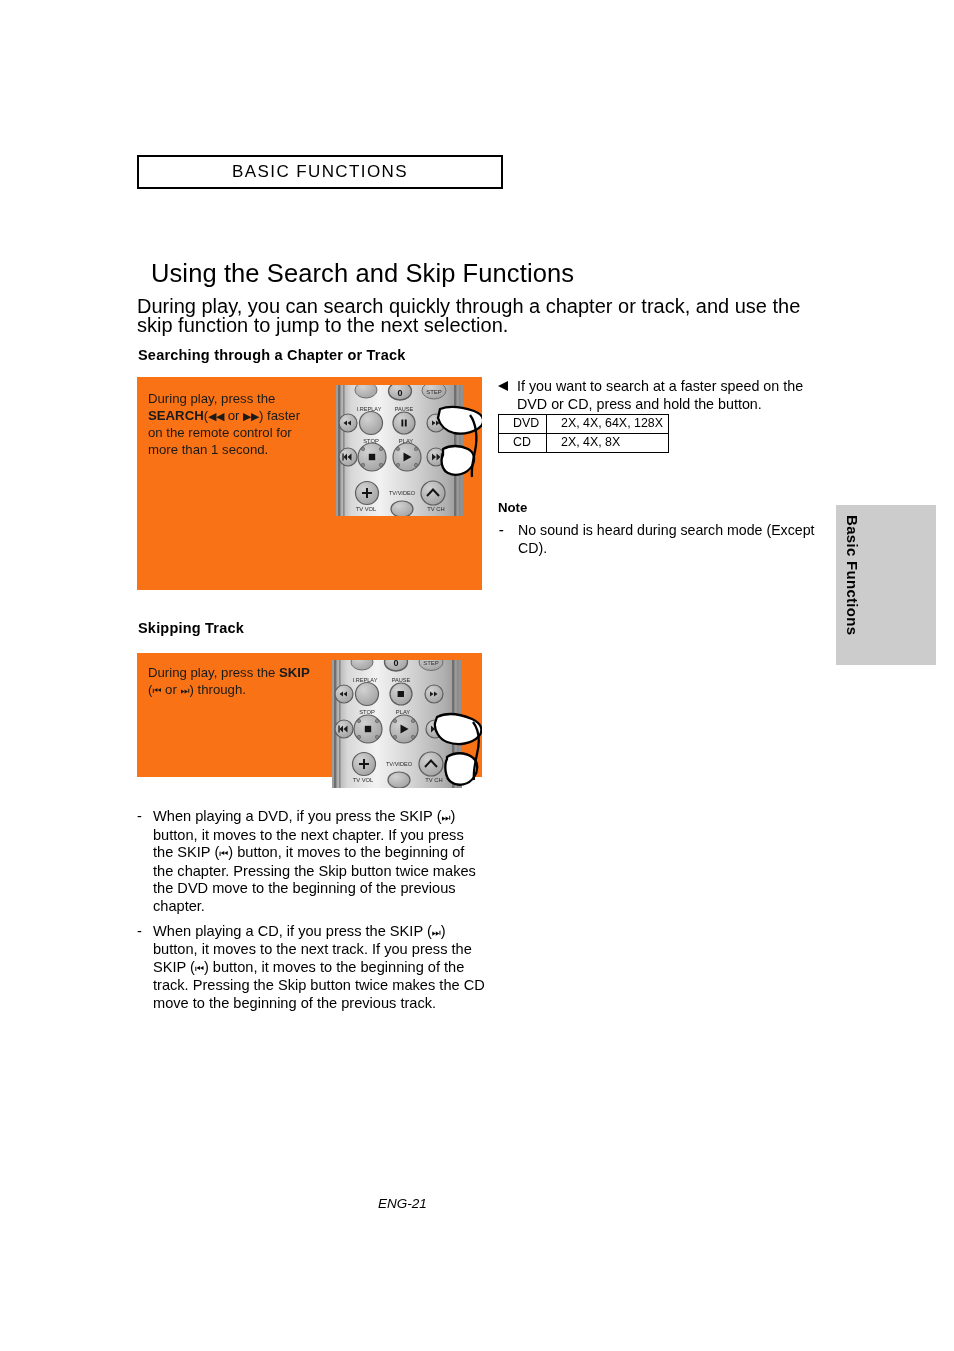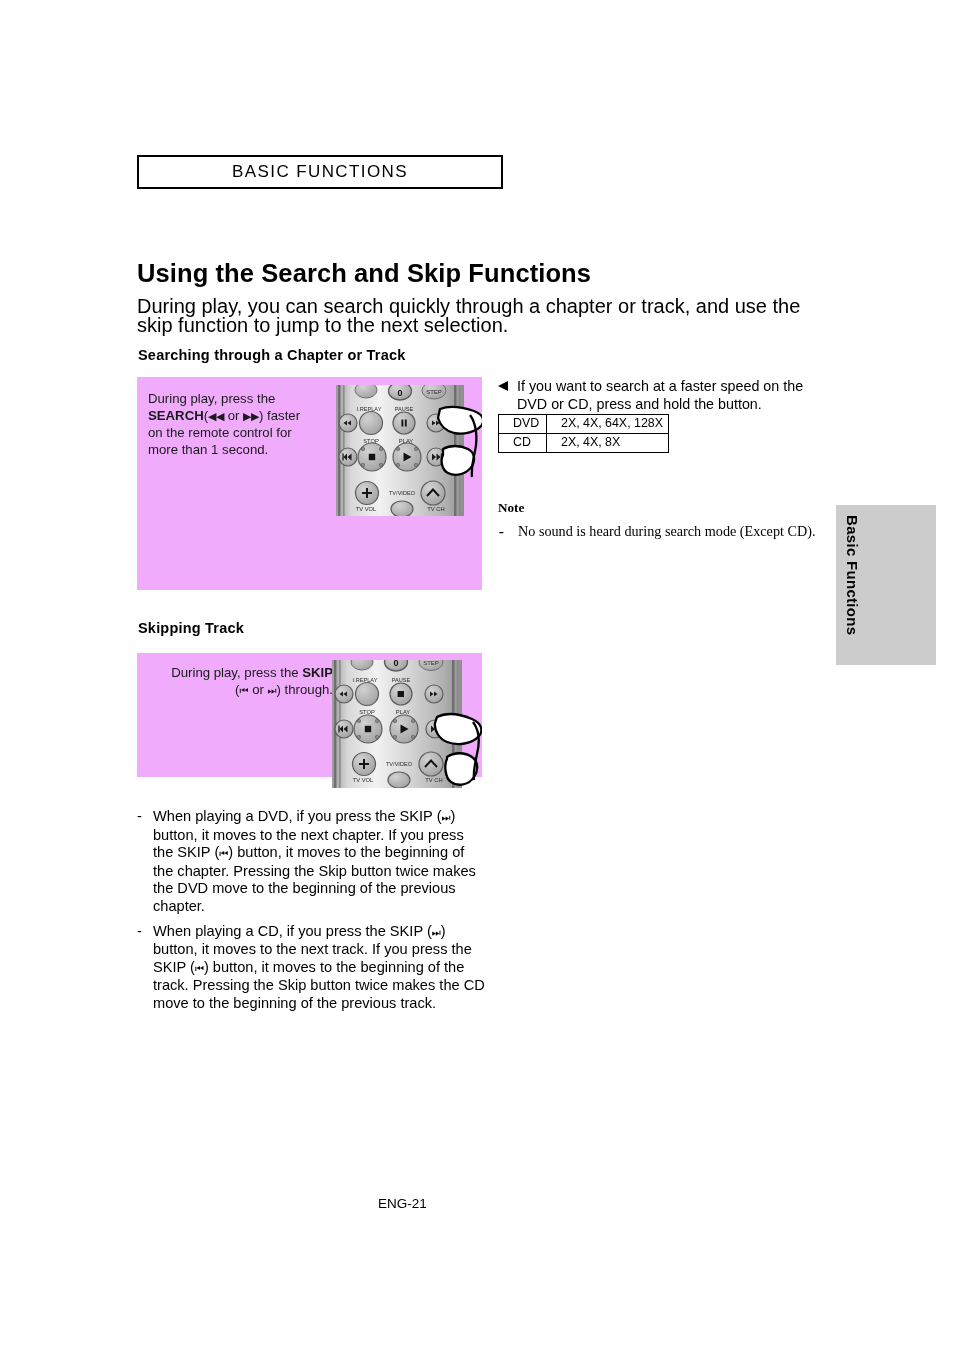--- a/index.html
+++ b/index.html
@@ -41,10 +41,10 @@
   
   .page-title {
     position: absolute;
-    left: 137px;
+    left: 151px;
     top: 242px;
     font-size: 25.5px;
-    font-weight: bold;
+    font-weight: normal;
     letter-spacing: 0.1px;
     white-space: nowrap;
   }

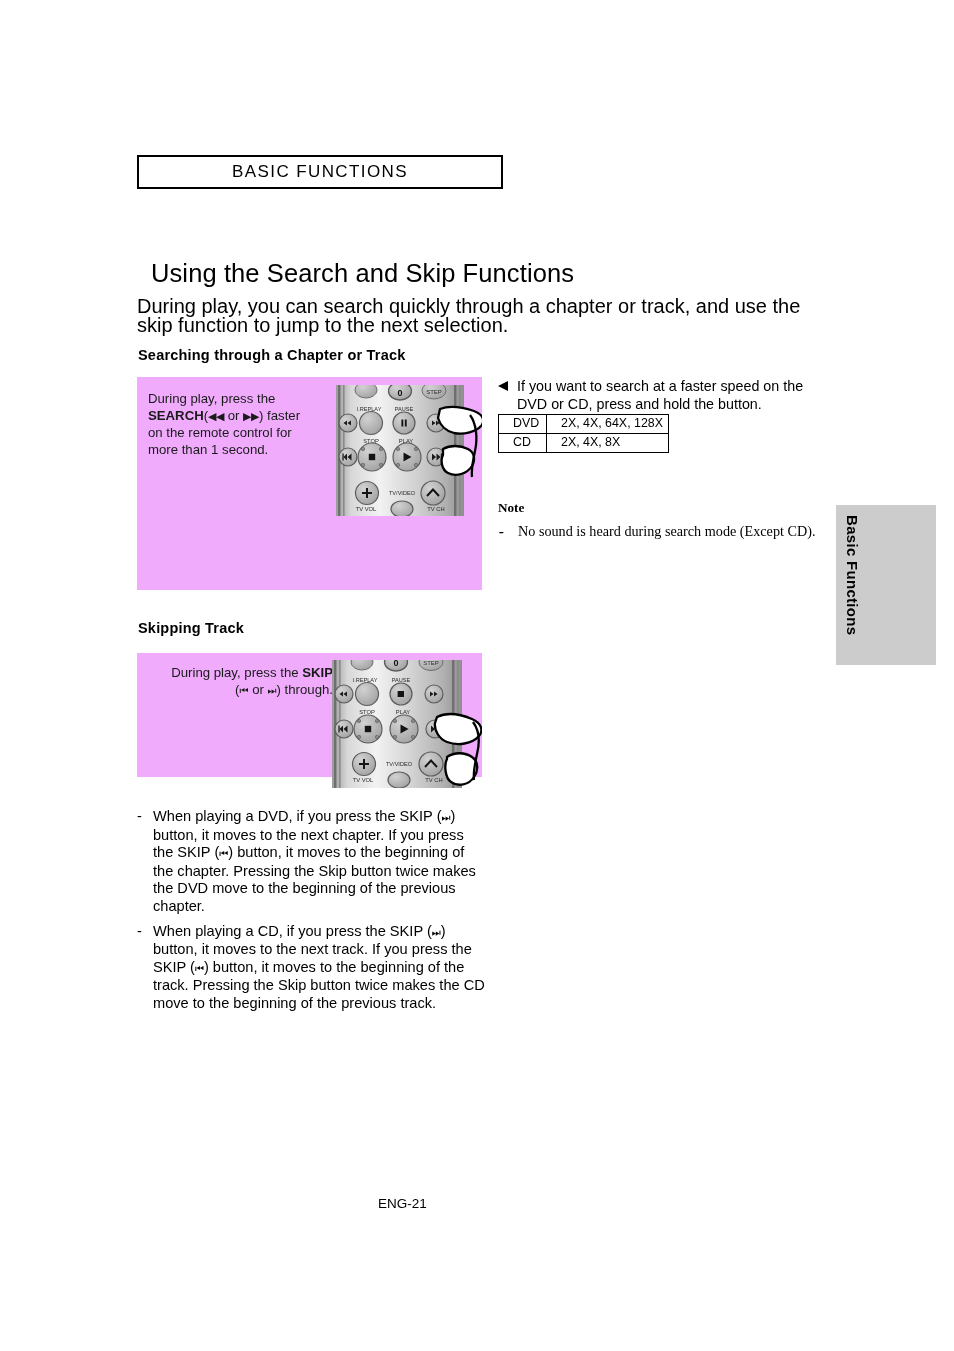--- a/index.html
+++ b/index.html
@@ -72,7 +72,7 @@
   
   .gray-panel {
     position: absolute;
-    background: #f0abfc;
+    background: #f97316;
   }
   #panel-search { left: 137px; top: 377px; width: 345px; height: 213px; }
   #panel-skip   { left: 137px; top: 653px; width: 345px; height: 124px; text-align: right; }

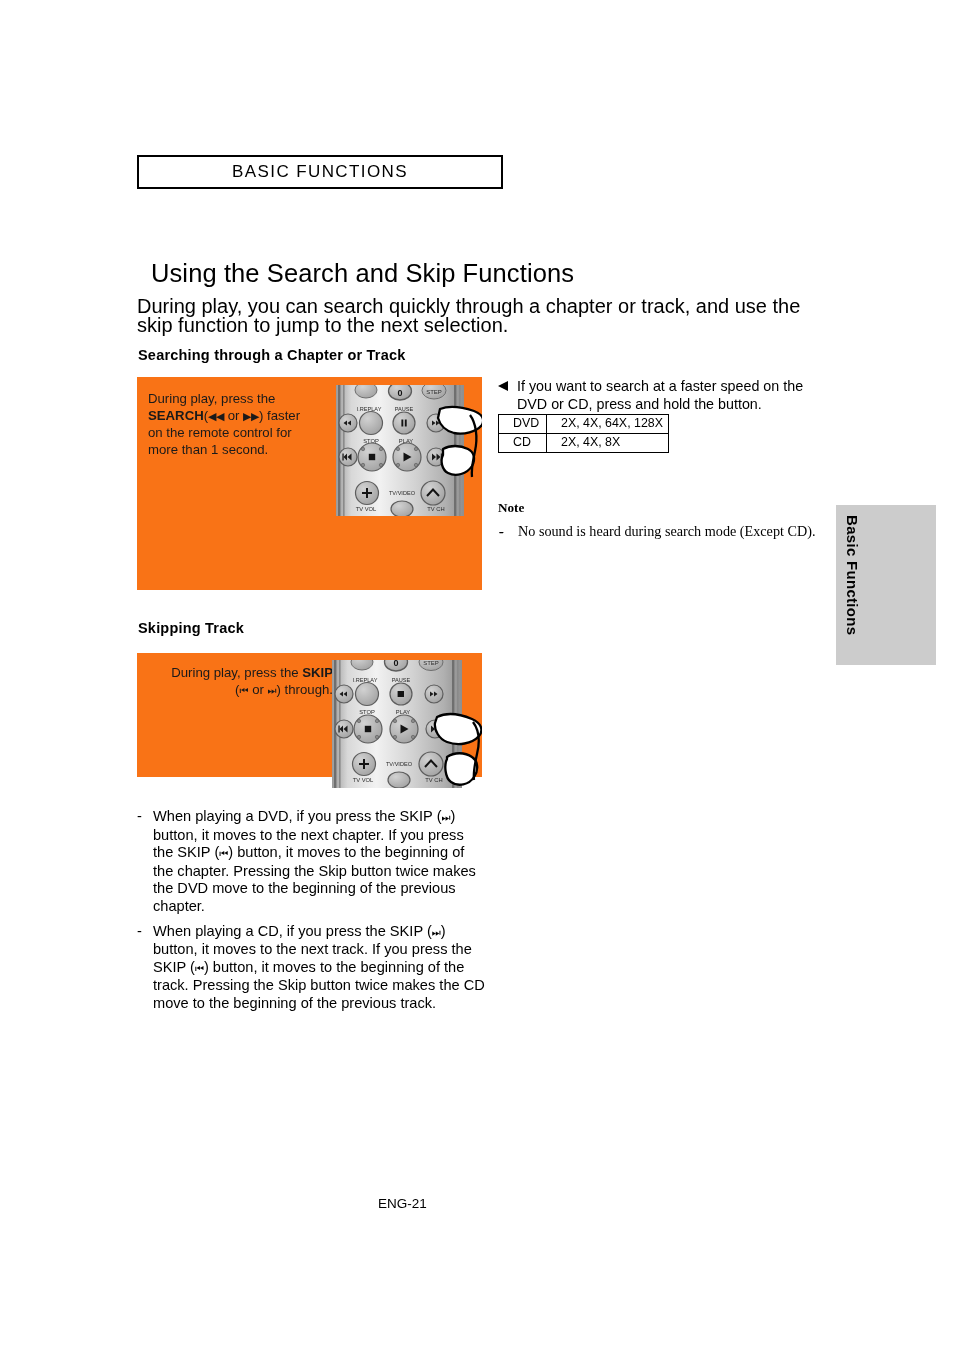--- a/index.html
+++ b/index.html
@@ -143,7 +143,6 @@
     left: 498px;
     top: 500px;
     width: 320px;
-    font-family: Liberation Serif, serif;
   }
   .note-block .note-title {
     font-size: 13.2px;

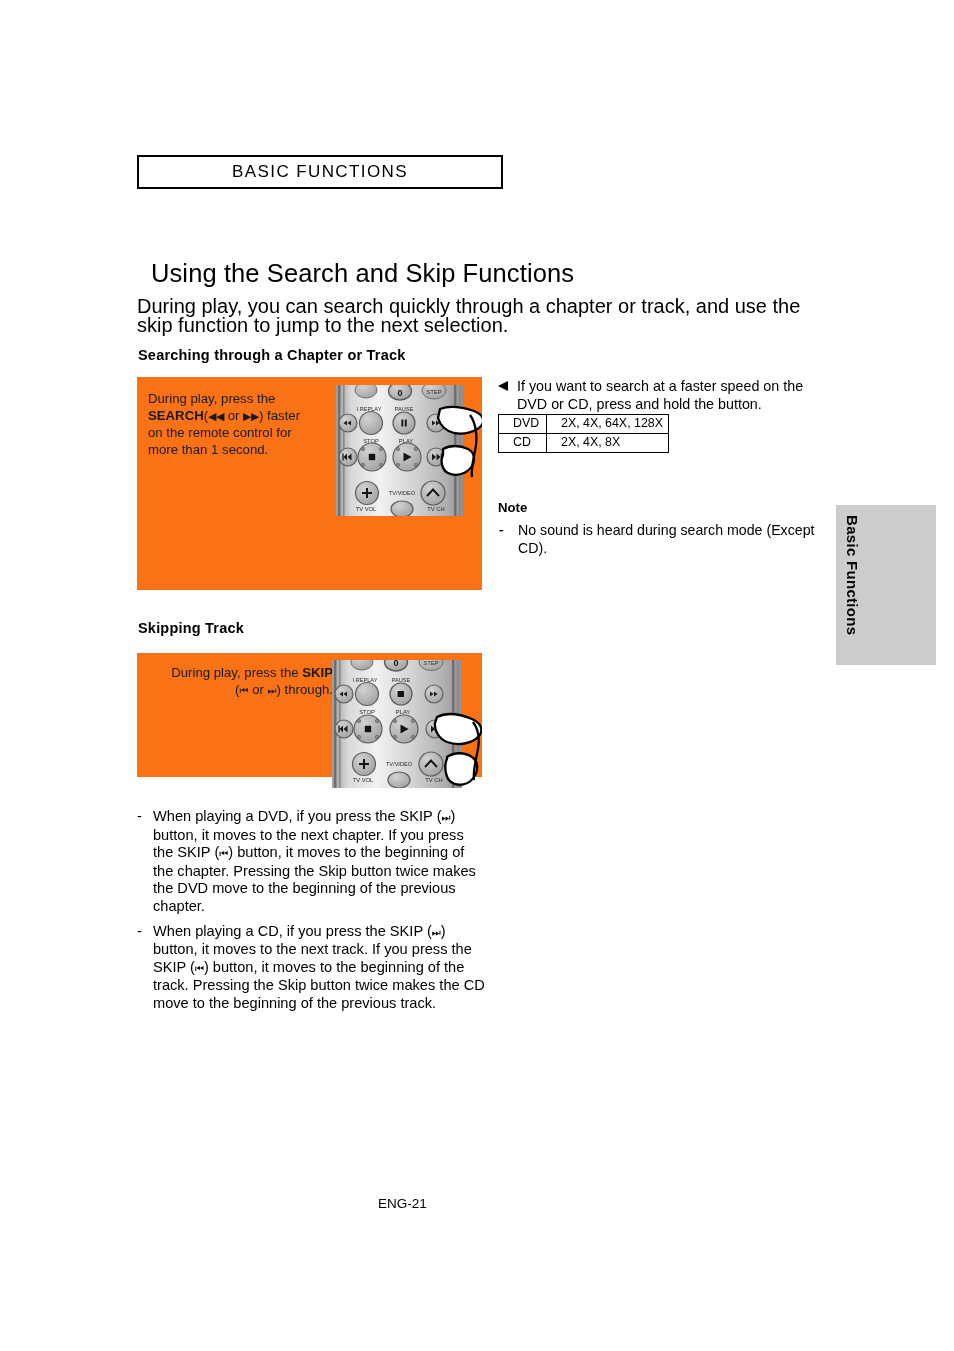--- a/index.html
+++ b/index.html
@@ -75,7 +75,7 @@
     background: #f97316;
   }
   #panel-search { left: 137px; top: 377px; width: 345px; height: 213px; }
-  #panel-skip   { left: 137px; top: 653px; width: 345px; height: 124px; text-align: right; }
+  #panel-skip   { left: 137px; top: 653px; width: 345px; height: 124px; }
 
   .panel-text {
     position: absolute;

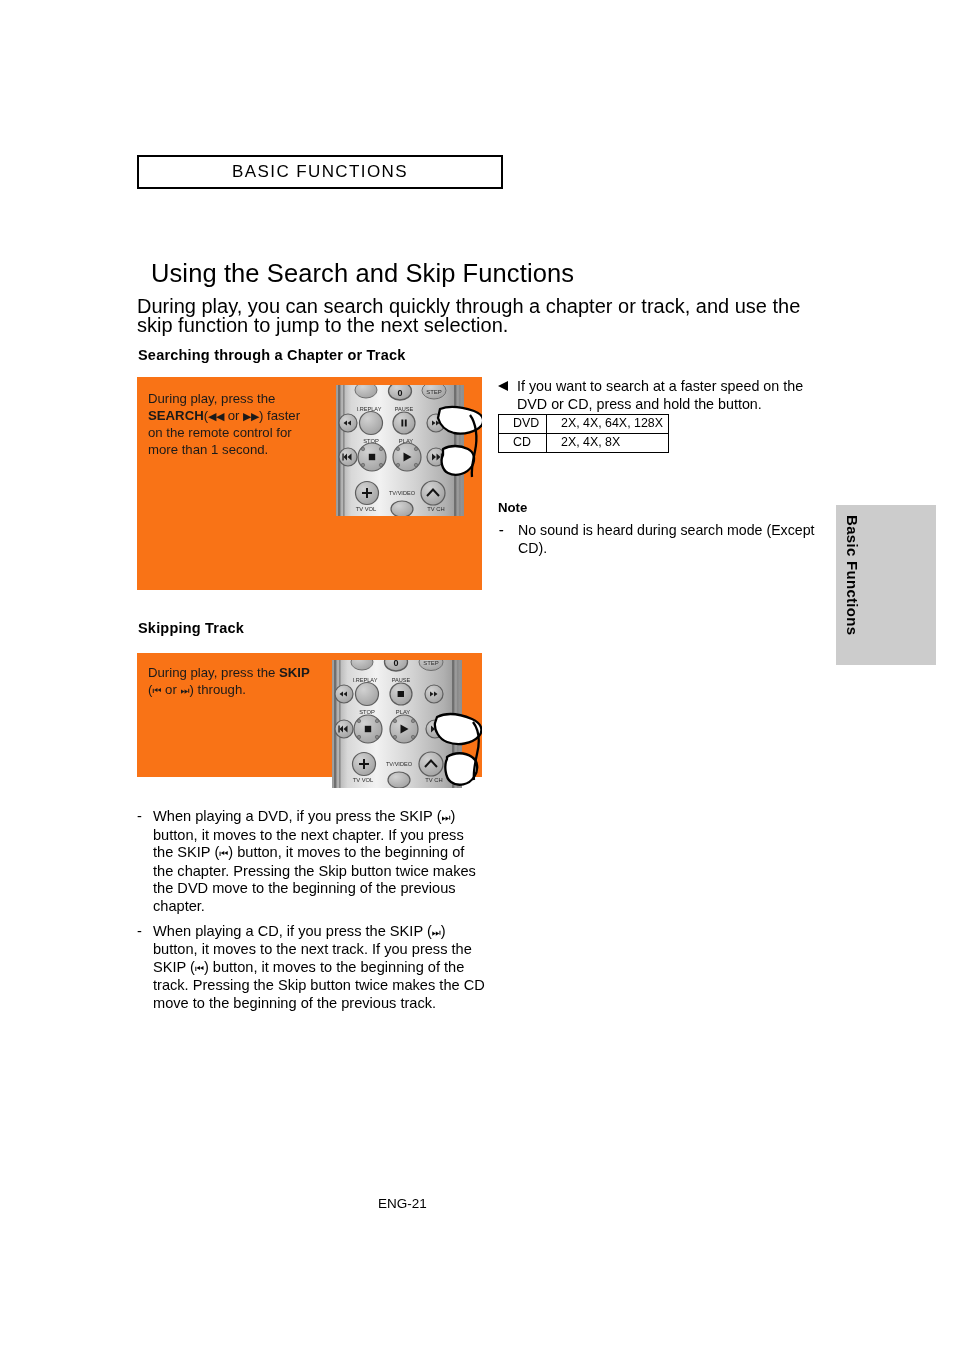--- a/index.html
+++ b/index.html
@@ -210,6 +210,7 @@
     width: 805px;
     text-align: center;
     font-size: 13.5px;
+    font-style: italic;
   }
 
   

